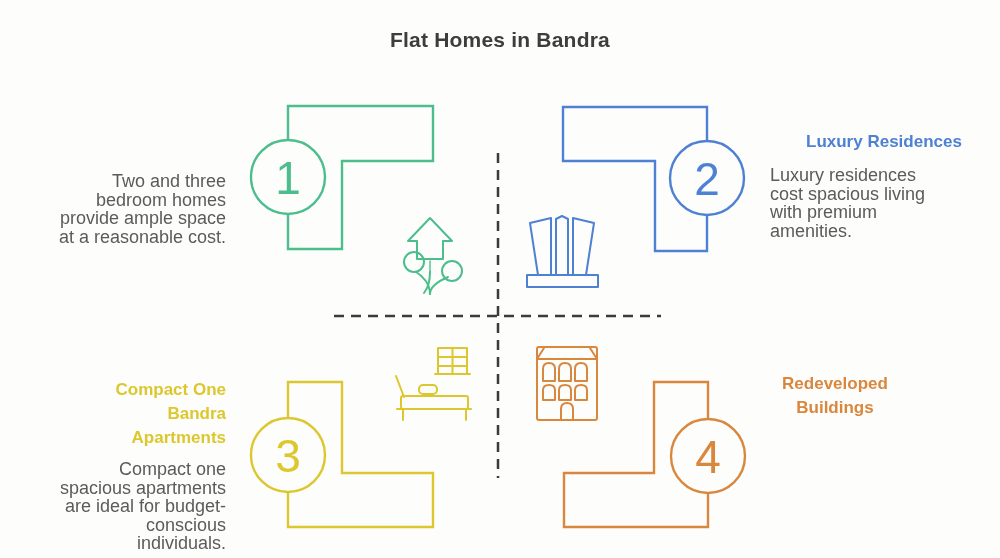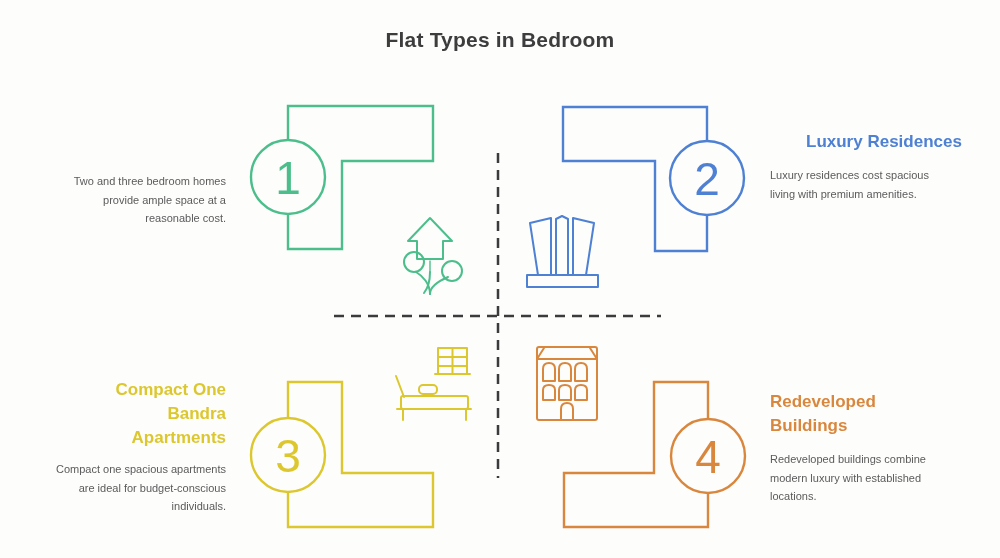--- a/index.html
+++ b/index.html
@@ -43,7 +43,7 @@
 
 <div class="stage">
 
-  <div class="title">Flat Types in Bedroom</div>
+  <div class="title">Flat Homes in Bandra</div>
 
   <svg class="art" viewBox="0 0 1000 558" fill="none">
 

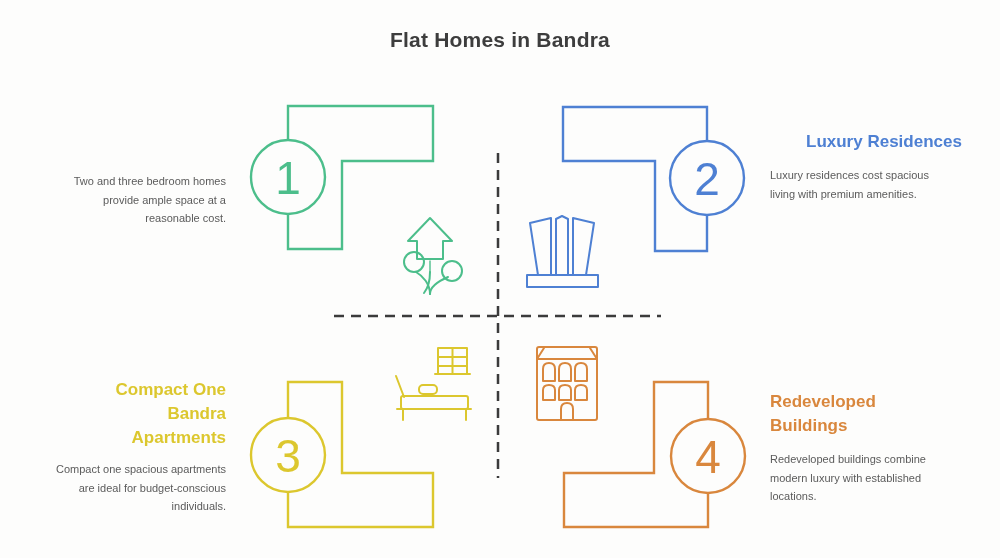--- a/index.html
+++ b/index.html
@@ -18,7 +18,7 @@
   }
   svg.art { position:absolute; left:0; top:0; width:1000px; height:558px; }
   .quad-head { position:absolute; font-size:17px; font-weight:600; line-height:24px; }
-  .quad-body { position:absolute; font-size:11px; line-height:18.5px; color:#5b5b5b; }
+  .quad-body { position:absolute; font-size:18px; line-height:18.5px; color:#5b5b5b; }
   .align-r { text-align:right; }
   .align-l { text-align:left; }
   .c-green  { color:#4cbe8b; }

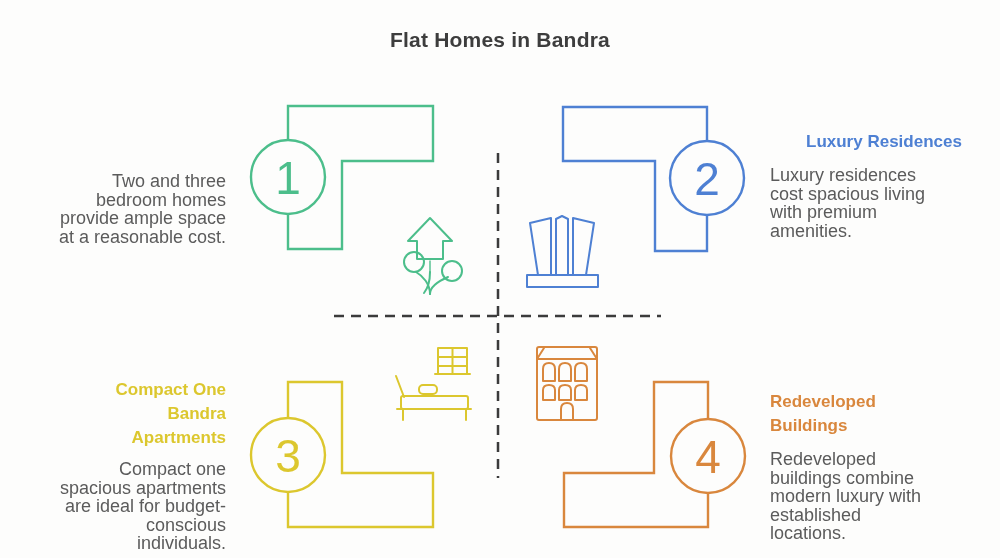--- a/index.html
+++ b/index.html
@@ -31,7 +31,7 @@
   .body-2 { left:770px; top:166px; width:165px; }
   .head-3 { left:101px; top:378px; width:125px; }
   .body-3 { left:56px;  top:460px; width:170px; }
-  .head-4 { left:770px; top:390px; width:130px; }
+  .head-4 { left:770px; top:372px; width:130px;text-align:center; }
   .body-4 { left:770px; top:450px; width:168px; }
   .num {
     font-family:"Liberation Sans", sans-serif;

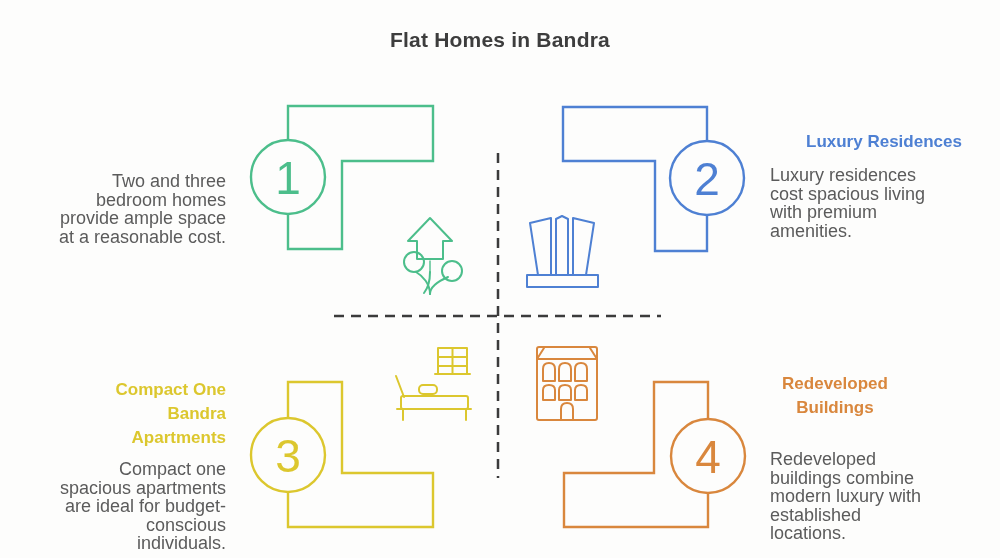--- a/index.html
+++ b/index.html
@@ -129,7 +129,6 @@
   <div class="quad-body align-r body-3">Compact one spacious apartments are ideal for budget-conscious individuals.</div>
 
   <div class="quad-head align-l c-orange head-4">Redeveloped Buildings</div>
-  <div class="quad-body align-l body-4">Redeveloped buildings combine modern luxury with established locations.</div>
 
 </div>
 

